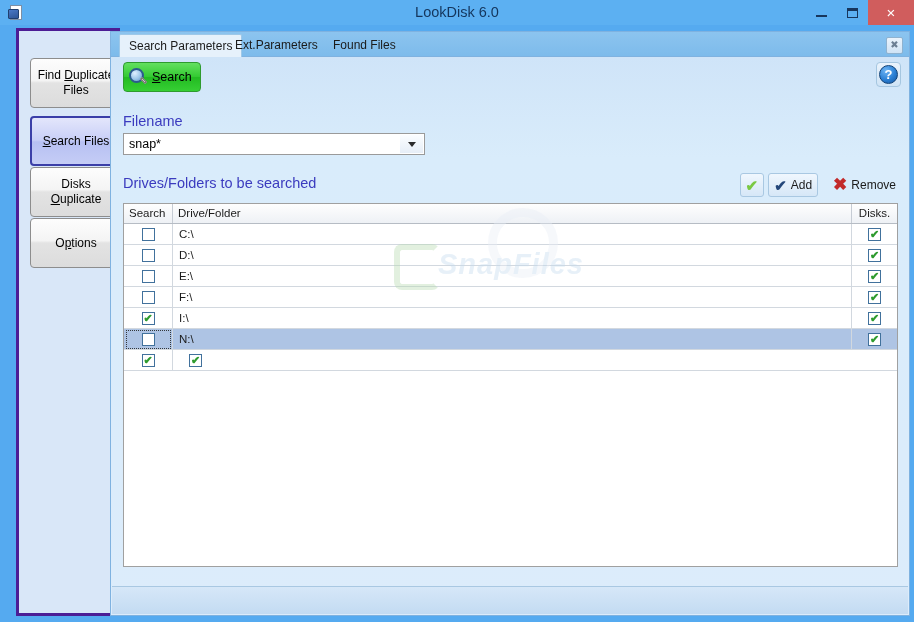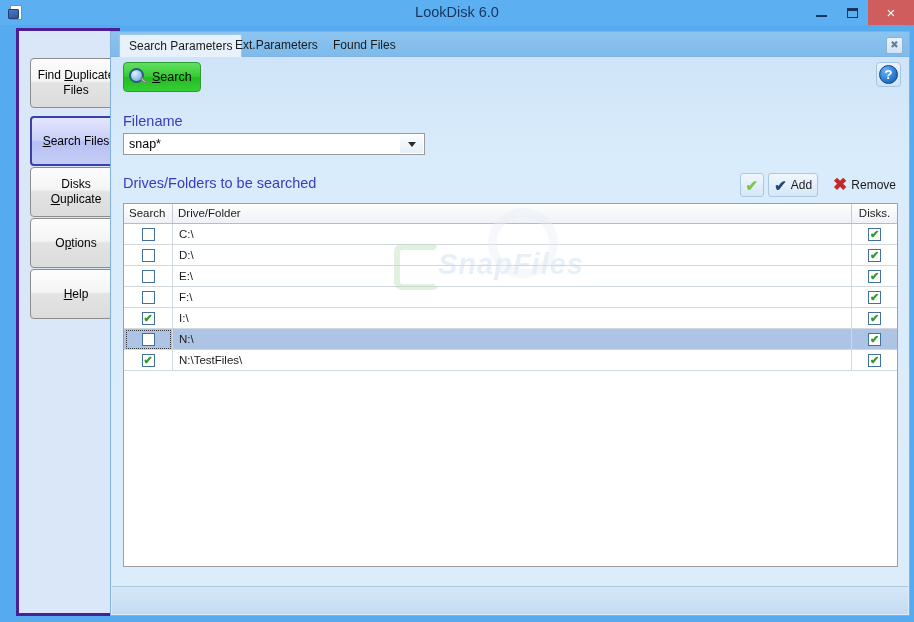--- a/index.html
+++ b/index.html
@@ -489,9 +489,6 @@
         <span><span>O</span><u>p</u><span>tions</span></span>
       </div>
 
-      <div class="side-btn">
-        <span><span></span><u>H</u><span>elp</span></span>
-      </div>
 
     </div>
   </div>

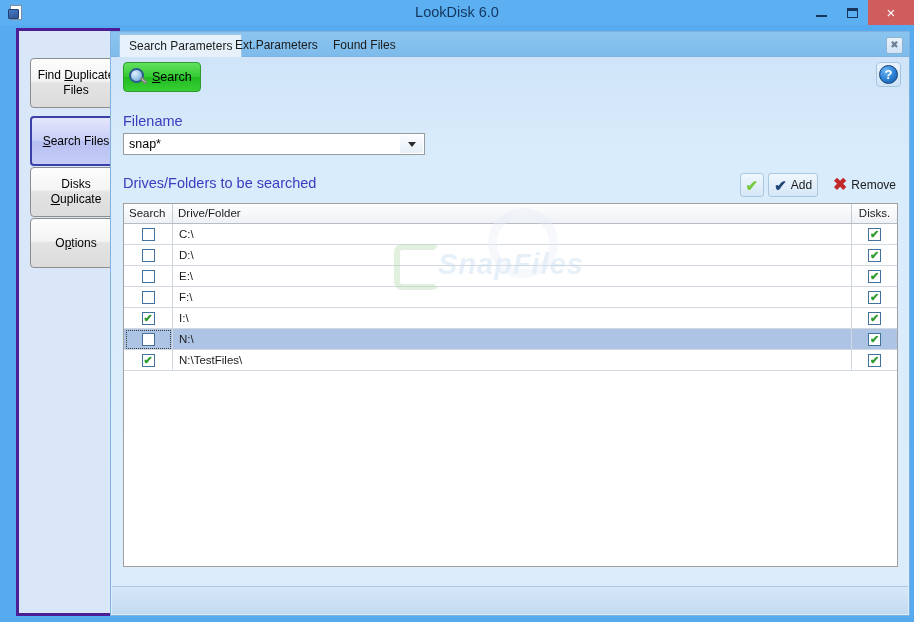--- a/index.html
+++ b/index.html
@@ -622,7 +622,6 @@
           <div class="gc c-search">
               <div class="cb">✔</div>
             </div>
-          <div class="gc c-path">N:\TestFiles\</div>
           <div class="gc c-sub">
               <div class="cb">✔</div>
             </div>

